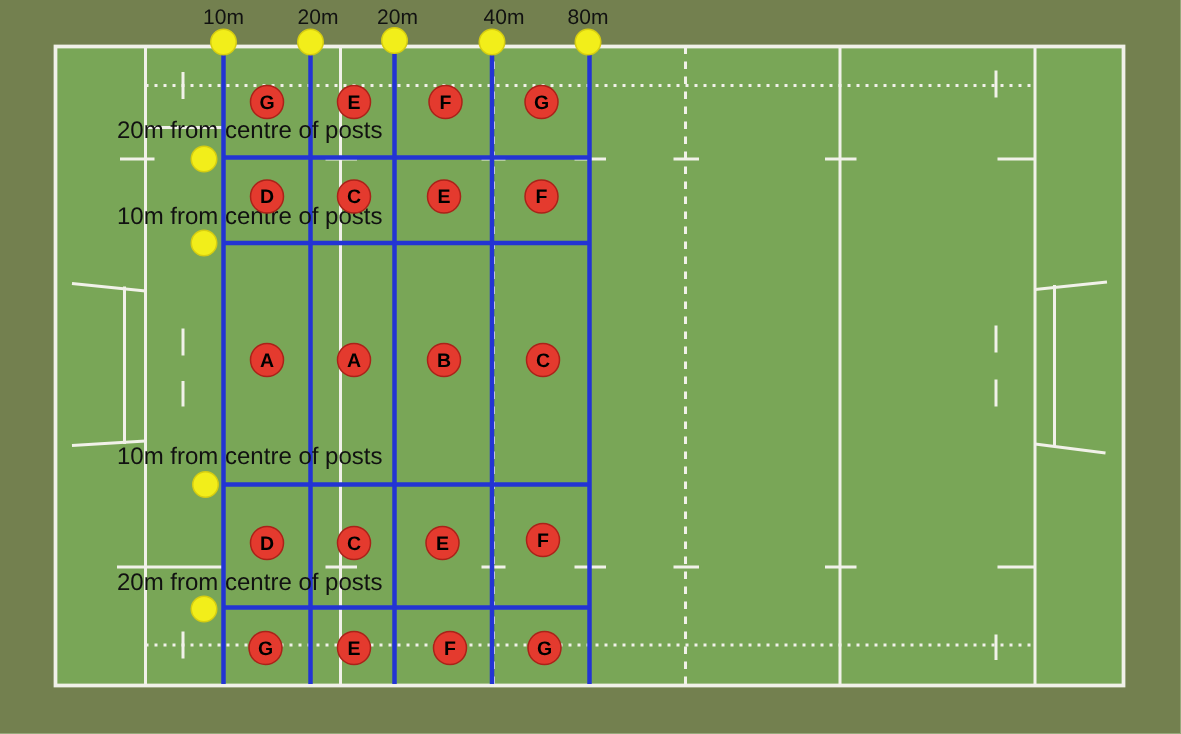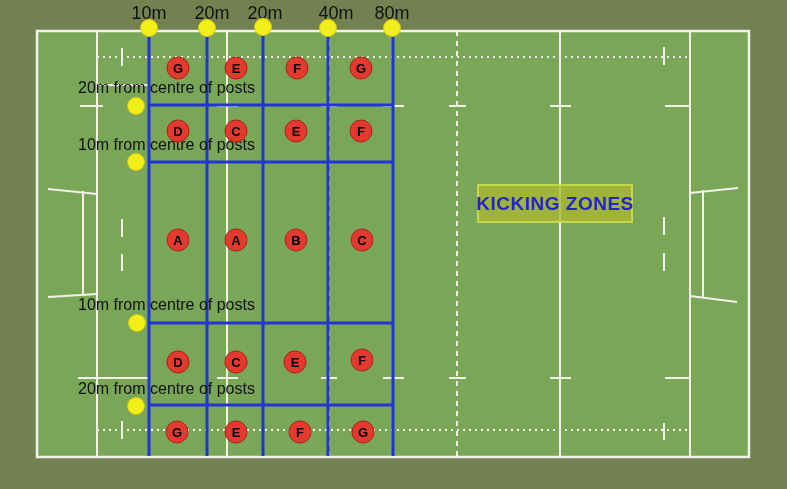--- a/index.html
+++ b/index.html
@@ -17,7 +17,7 @@
 
   .mlabel {
     position:absolute; top:3px; transform:translateX(-50%);
-    font-size:18px; color: var(--text_black, #111); white-space:nowrap;
+    font-size:14px; color: var(--text_black, #111); white-space:nowrap;
   }
   .alabel {
     position:absolute; left:78px; font-size:16px; line-height:14px;

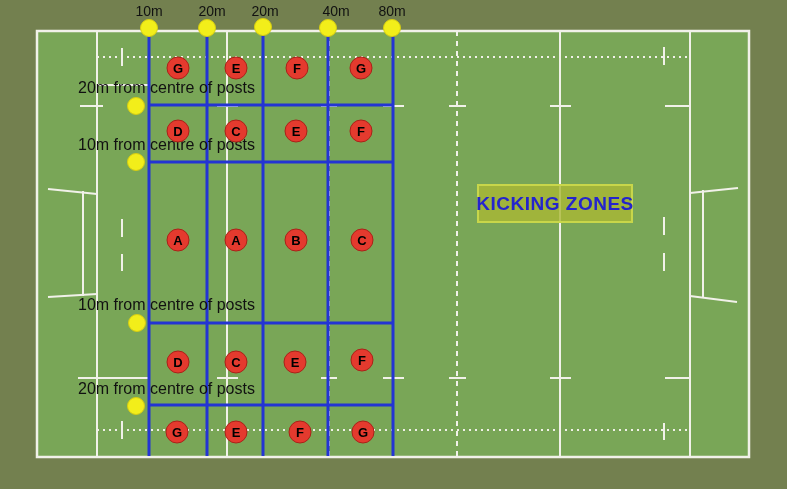--- a/index.html
+++ b/index.html
@@ -173,7 +173,6 @@
   <div class="zone" style="left:300px;top:432px">F</div>
   <div class="zone" style="left:363px;top:432px">G</div>
 
-  <div class="banner">KICKING ZONES</div>
 
 </div>
 

